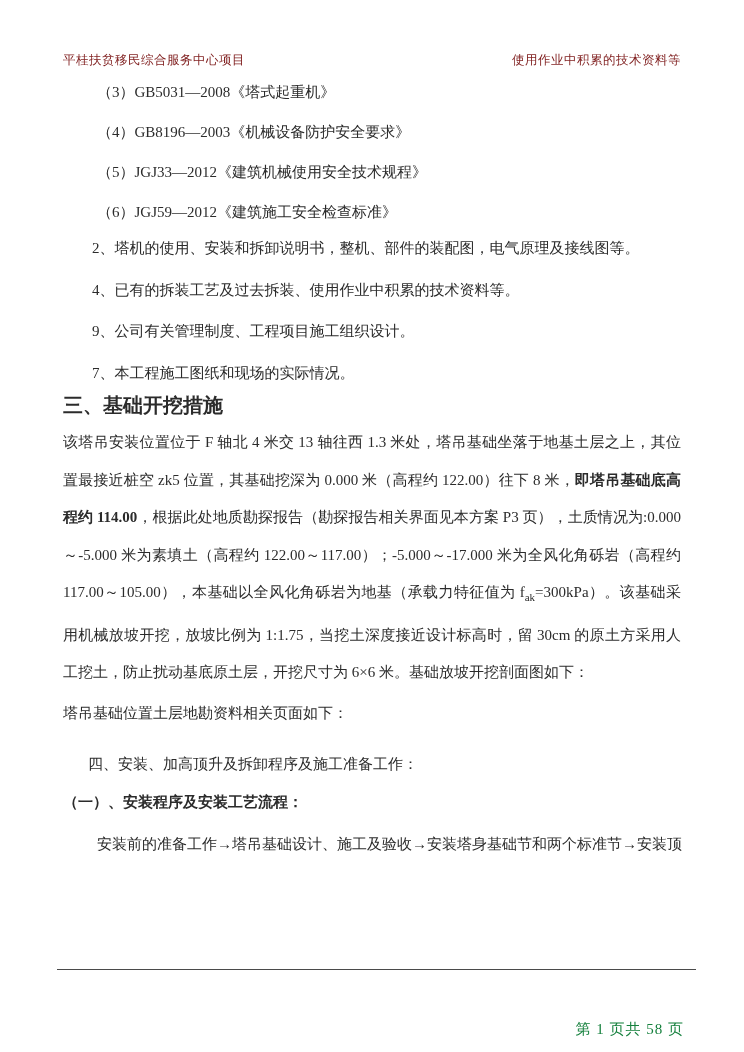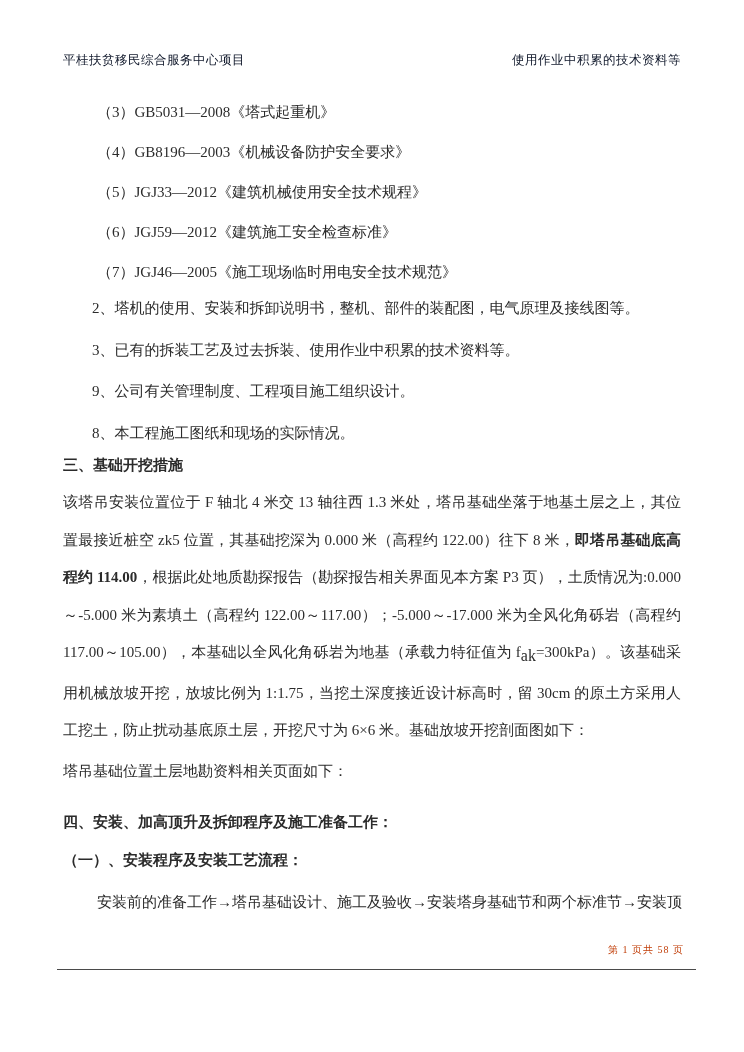--- a/index.html
+++ b/index.html
@@ -24,7 +24,7 @@
     display: flex;
     justify-content: space-between;
     font-size: 12.5px;
-    color: #0f172a;
+    color: #7f1d1d;
     letter-spacing: 0.5px;
   }
   .content {

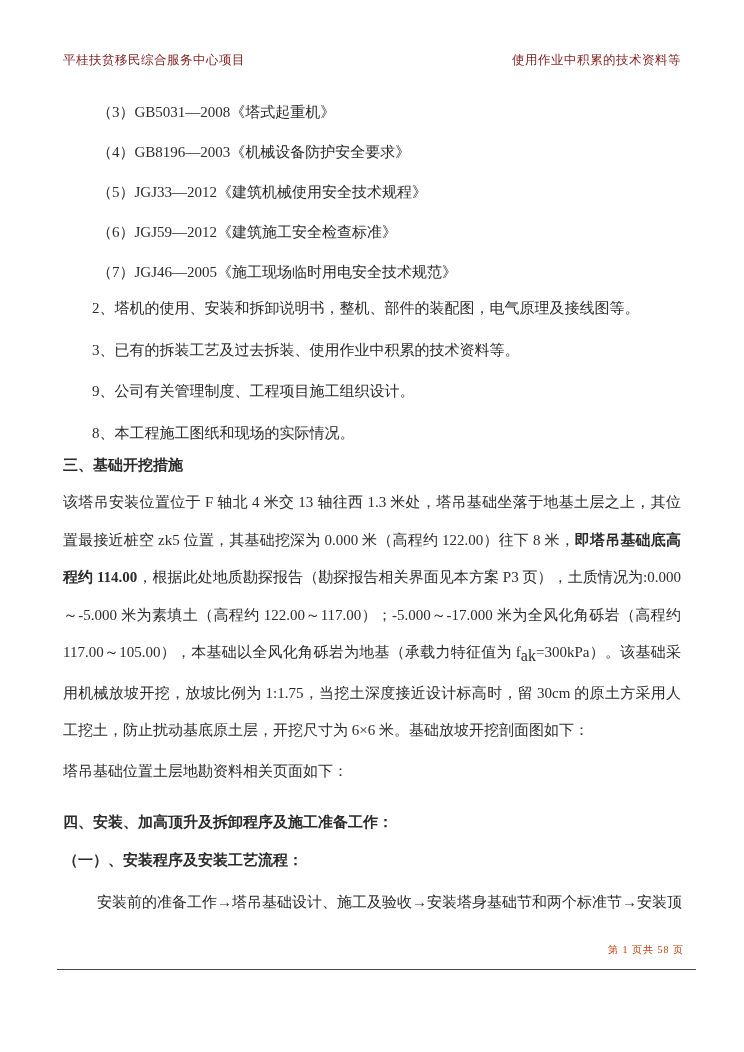--- a/index.html
+++ b/index.html
@@ -29,7 +29,7 @@
   }
   .content {
     position: absolute;
-    top: 92px;
+    top: 72px;
     left: 63px;
     right: 63px;
     font-size: 15px;

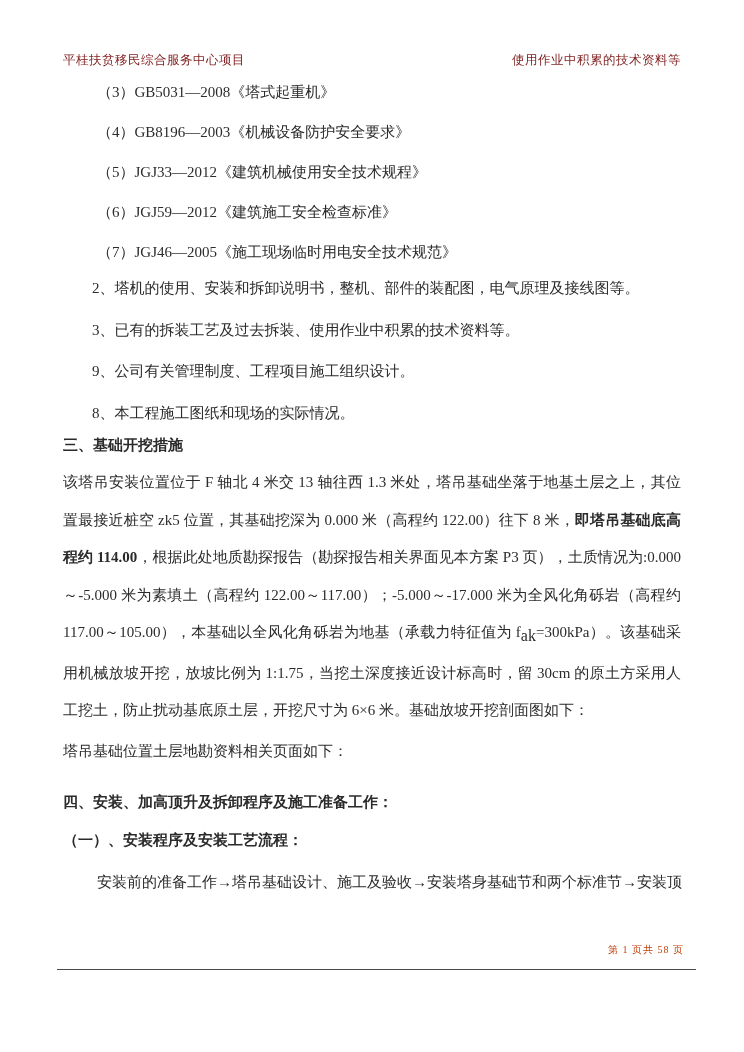--- a/index.html
+++ b/index.html
@@ -117,7 +117,6 @@
       <div class="ref-item">（4）GB8196—2003《机械设备防护安全要求》</div>
       <div class="ref-item">（5）JGJ33—2012《建筑机械使用安全技术规程》</div>
       <div class="ref-item">（6）JGJ59—2012《建筑施工安全检查标准》</div>
-      <div class="ref-item">（7）JGJ46—2005《施工现场临时用电安全技术规范》</div>
     </div>
 
     <div class="materials">

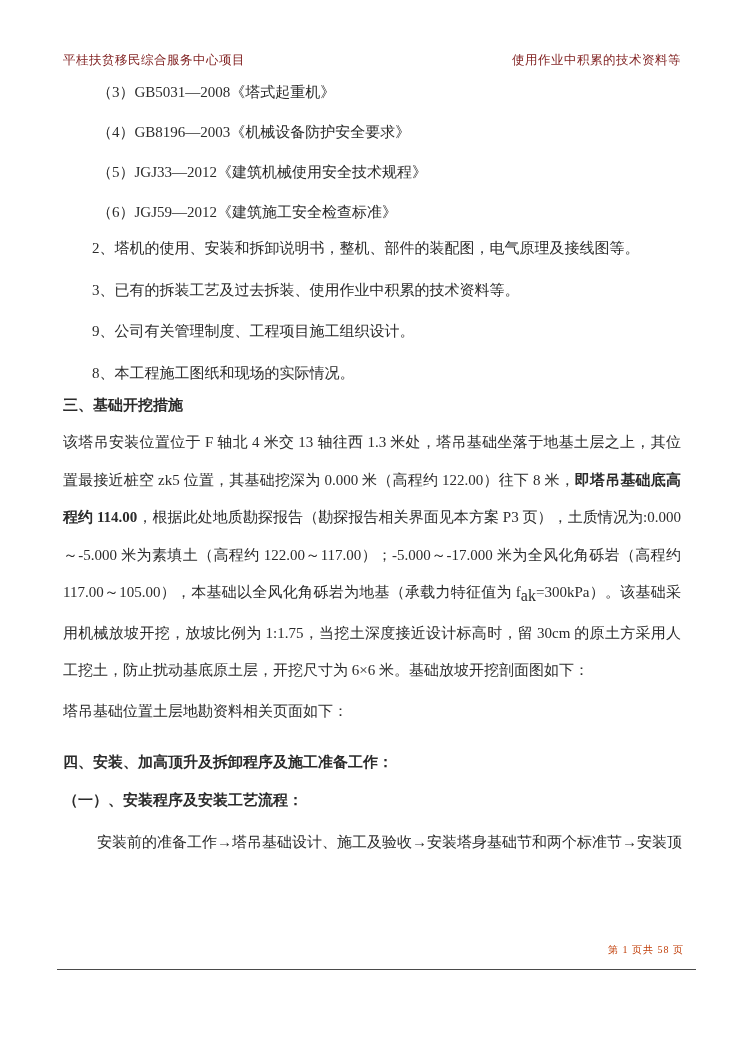--- a/index.html
+++ b/index.html
@@ -121,7 +121,7 @@
 
     <div class="materials">
       <div class="mat-item">2、塔机的使用、安装和拆卸说明书，整机、部件的装配图，电气原理及接线图等。</div>
-      <div class="mat-item">3、已有的拆装工艺及过去拆装、使用作业中积累的技术资料等。</div>
+      <div class="mat-item">4、已有的拆装工艺及过去拆装、使用作业中积累的技术资料等。</div>
       <div class="mat-item">9、公司有关管理制度、工程项目施工组织设计。</div>
       <div class="mat-item">8、本工程施工图纸和现场的实际情况。</div>
     </div>

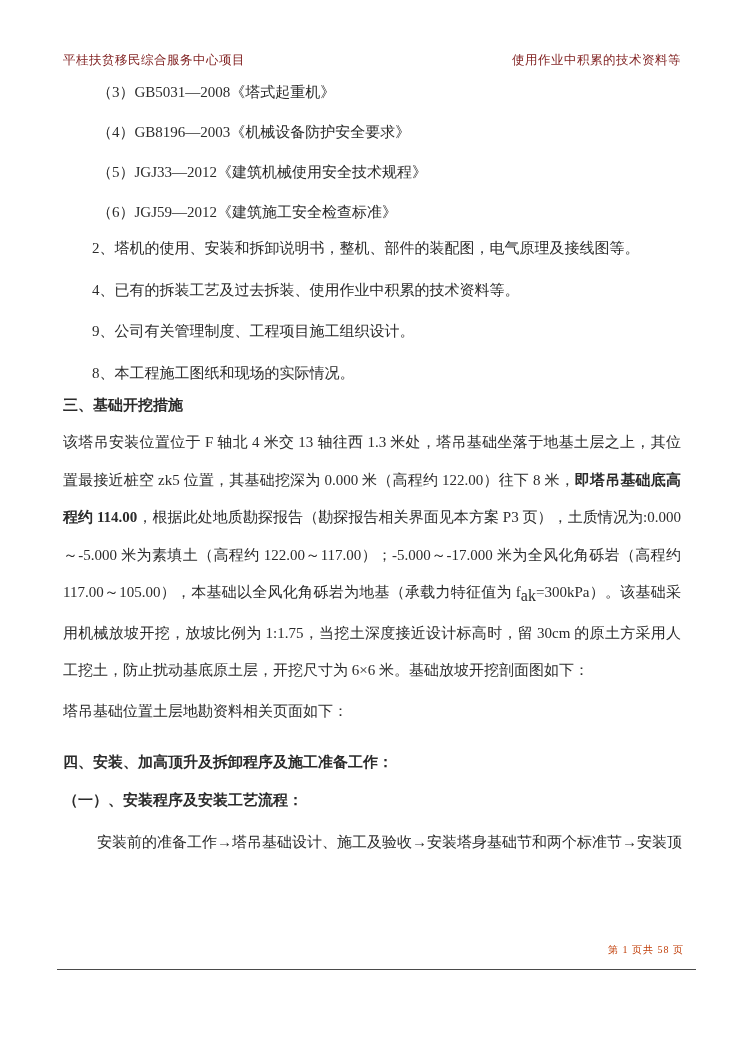--- a/index.html
+++ b/index.html
@@ -123,7 +123,7 @@
       <div class="mat-item">2、塔机的使用、安装和拆卸说明书，整机、部件的装配图，电气原理及接线图等。</div>
       <div class="mat-item">4、已有的拆装工艺及过去拆装、使用作业中积累的技术资料等。</div>
       <div class="mat-item">9、公司有关管理制度、工程项目施工组织设计。</div>
-      <div class="mat-item">8、本工程施工图纸和现场的实际情况。</div>
+      <div class="mat-item">7、本工程施工图纸和现场的实际情况。</div>
     </div>
 
     <div class="sec-heading">三、基础开挖措施</div>

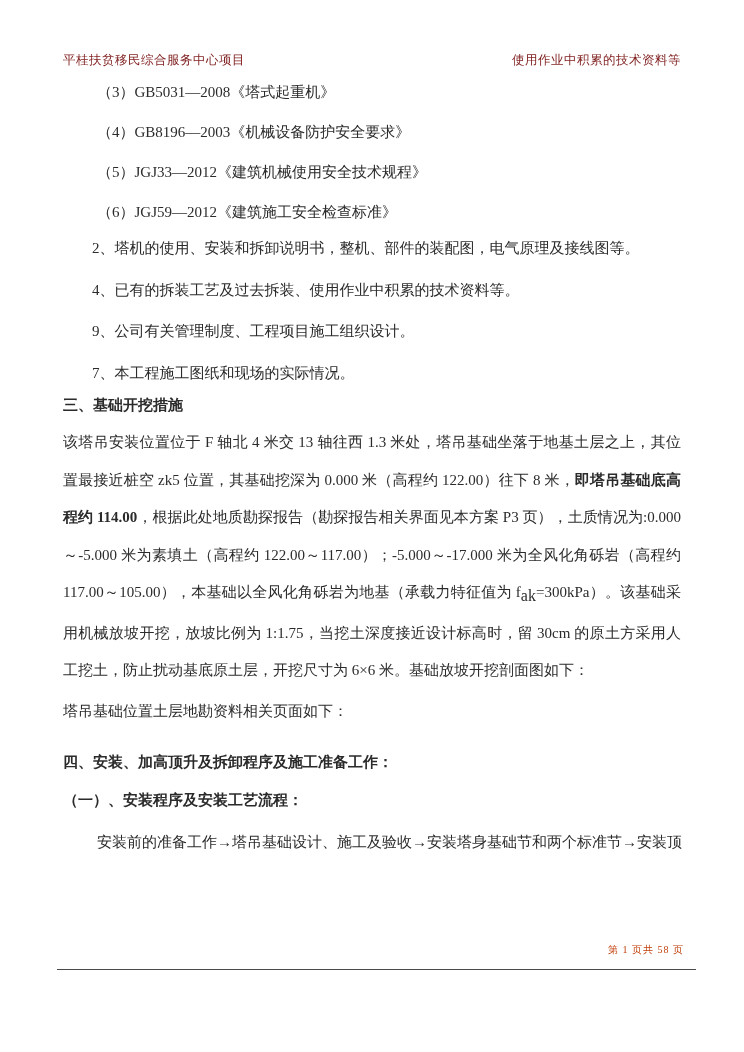--- a/index.html
+++ b/index.html
@@ -51,7 +51,7 @@
     margin-top: -8px;
     line-height: 38px;
     font-weight: bold;
-    font-size: 15px;
+    font-size: 20px;
   }
   .body-para {
     margin: 0;

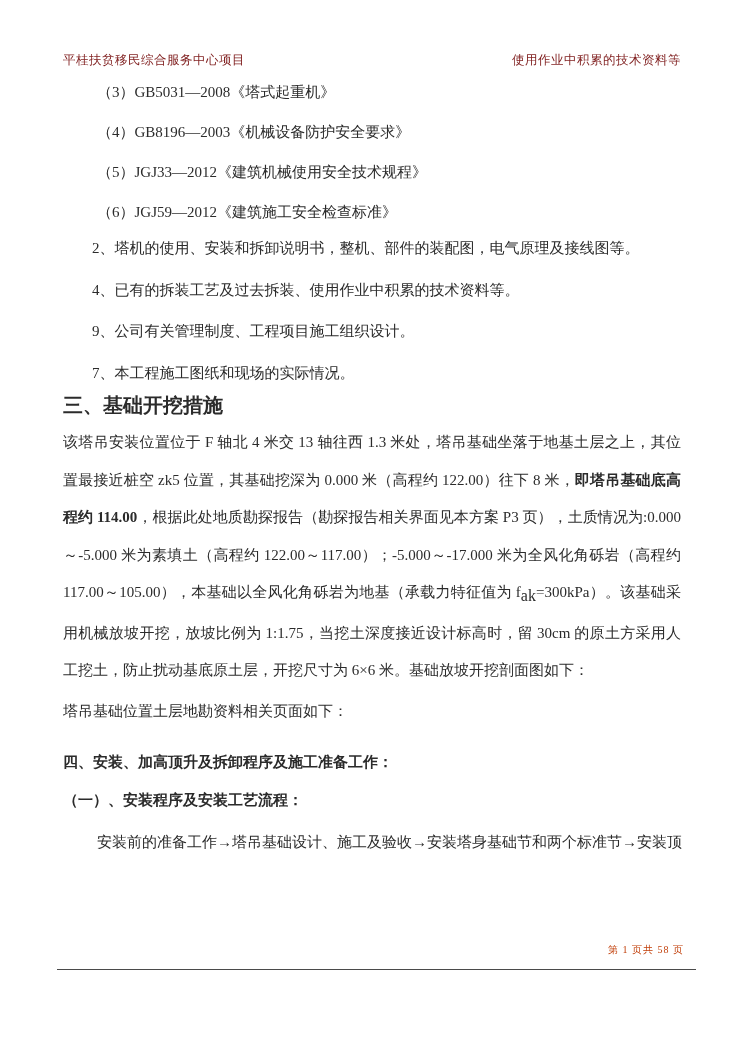--- a/index.html
+++ b/index.html
@@ -59,7 +59,7 @@
     text-align: justify;
   }
   .body-para sub {
-    font-size: 16px;
+    font-size: 11px;
   }
   .bold-line {
     margin-top: 3px;

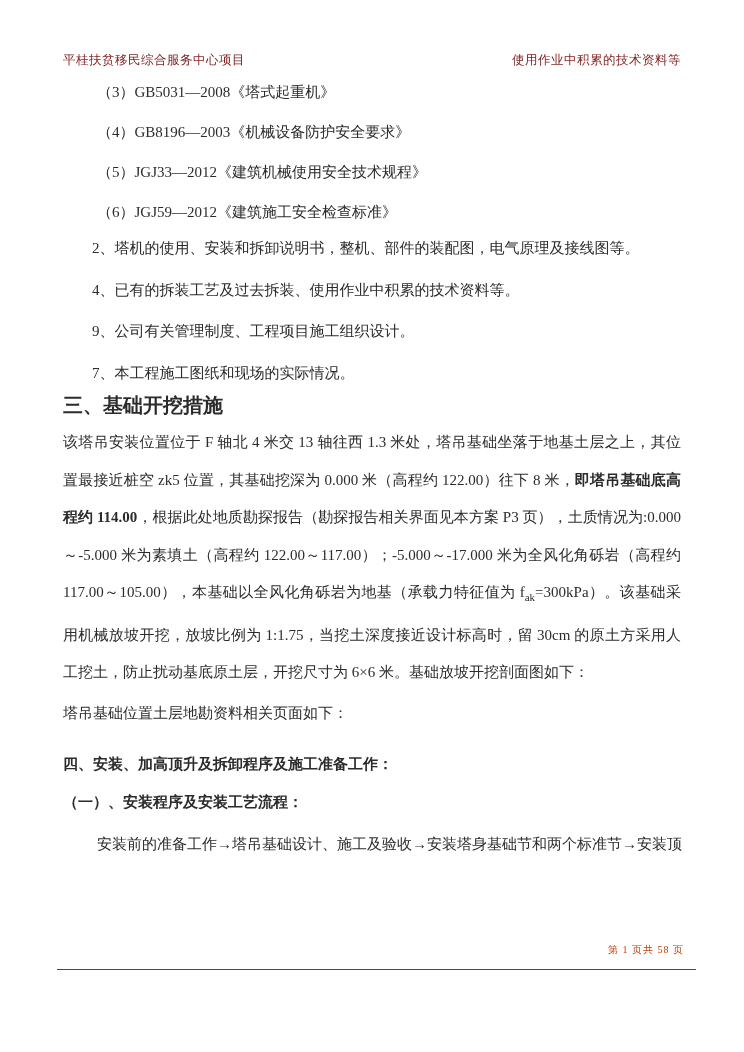--- a/index.html
+++ b/index.html
@@ -69,7 +69,8 @@
   .sec4-heading {
     margin-top: 13px;
     line-height: 38px;
-    font-weight: bold;
+    font-weight: normal;
+    margin-left: 25px;
   }
   .sub-heading {
     margin-top: 0px;

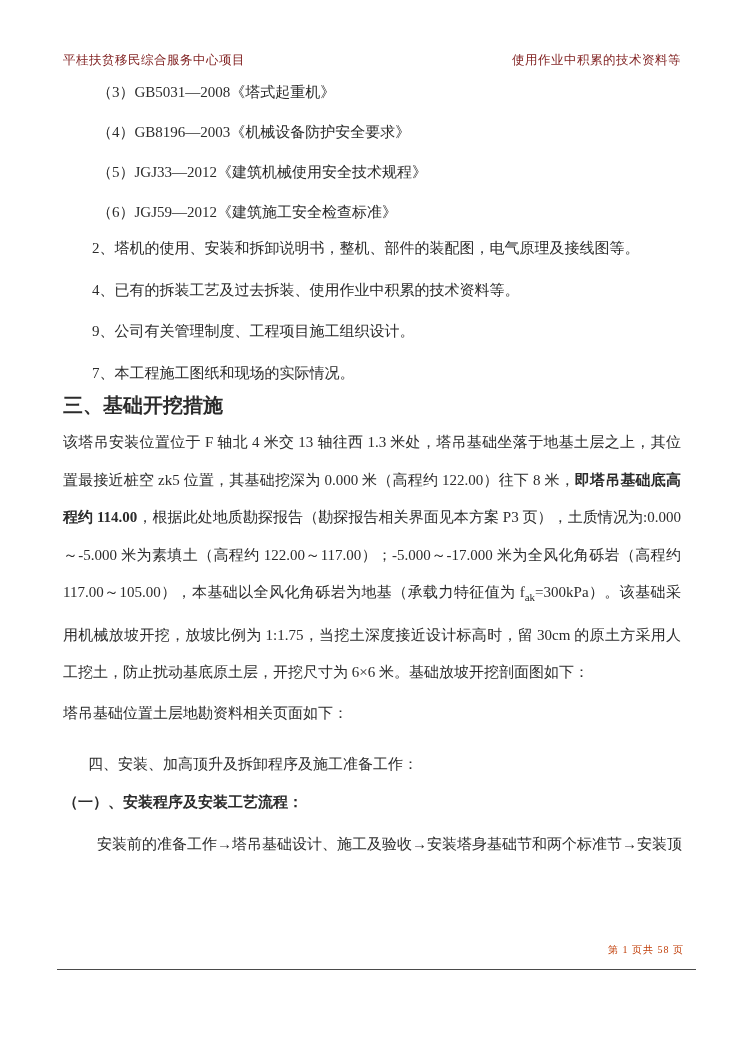--- a/index.html
+++ b/index.html
@@ -94,10 +94,10 @@
   }
   .footer-text {
     position: absolute;
-    top: 943px;
+    top: 1020px;
     right: 60px;
-    font-size: 10px;
-    color: #c2410c;
+    font-size: 15px;
+    color: #15803d;
     letter-spacing: 1px;
   }
 </style>

